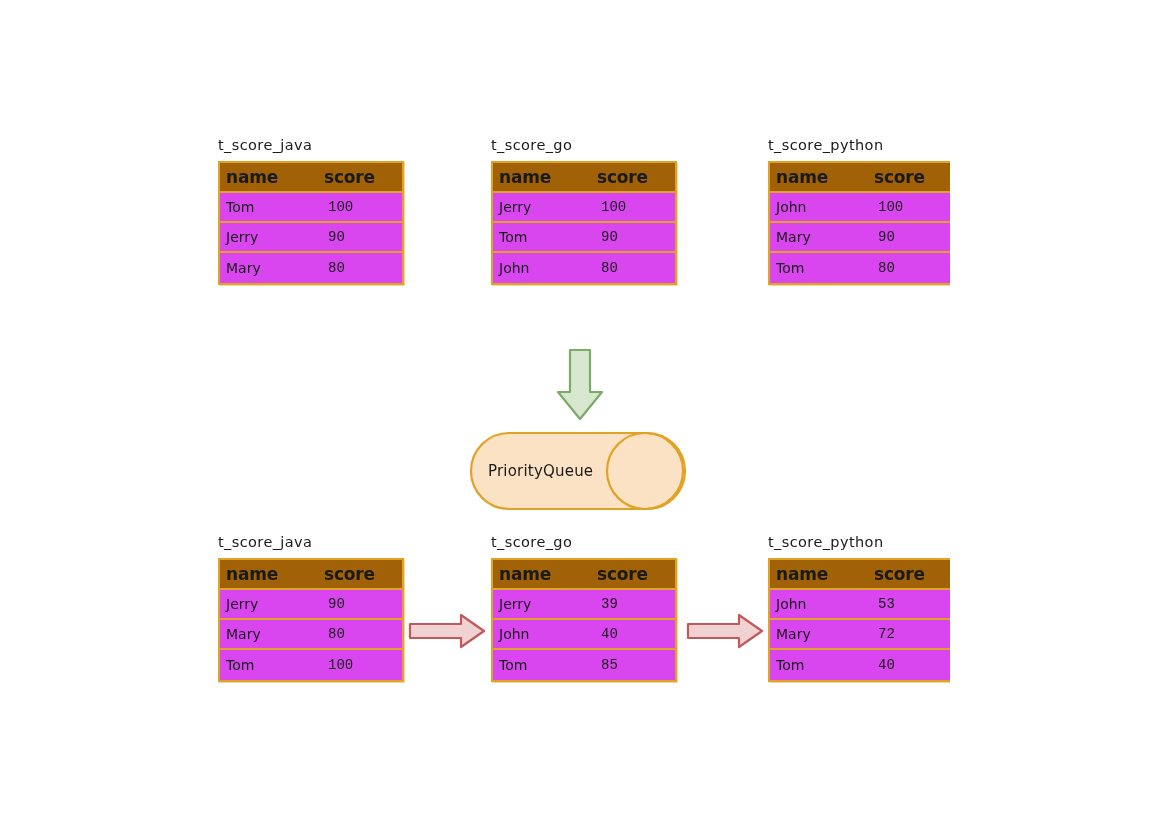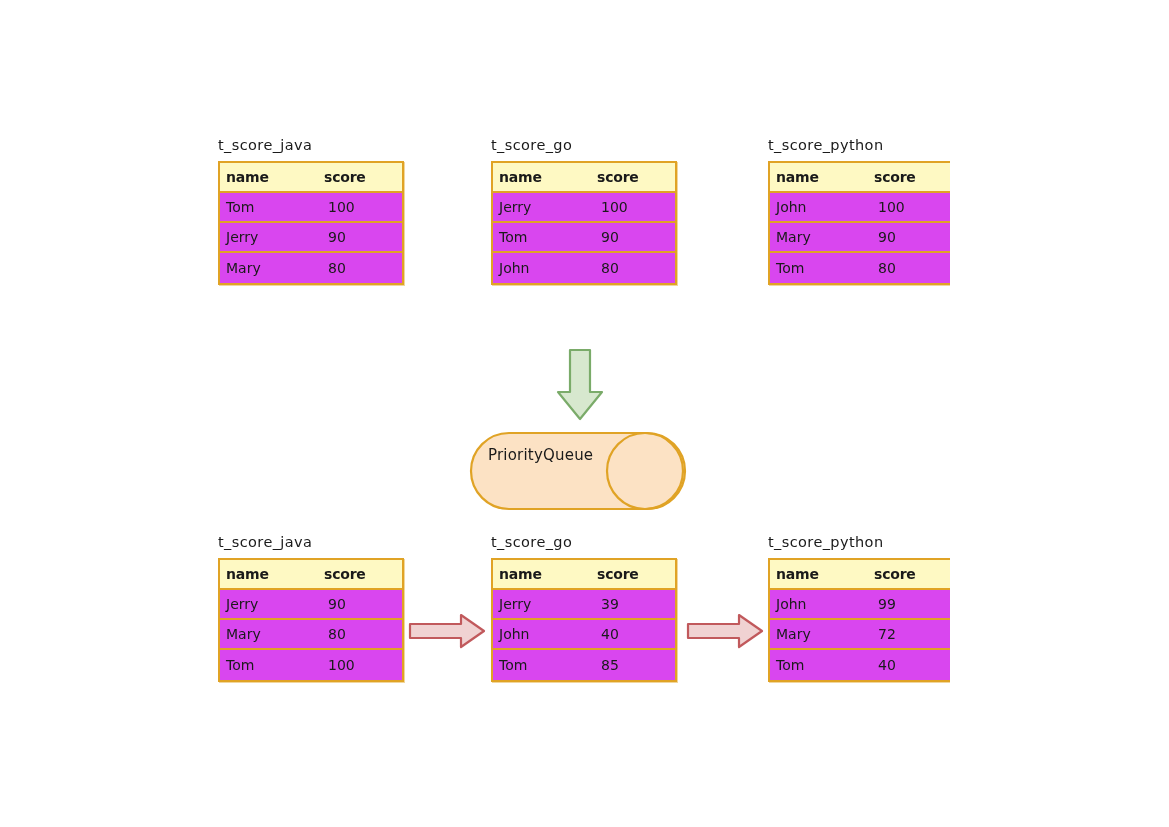--- a/index.html
+++ b/index.html
@@ -52,9 +52,9 @@
     border-bottom: none;
   }
   .tbl .row.head {
-    background: #fef9c3;
+    background: #a16207;
     font-weight: bold;
-    font-size: 14px;
+    font-size: 17px;
     letter-spacing: -0.2px;
   }
   .tbl .row.data {

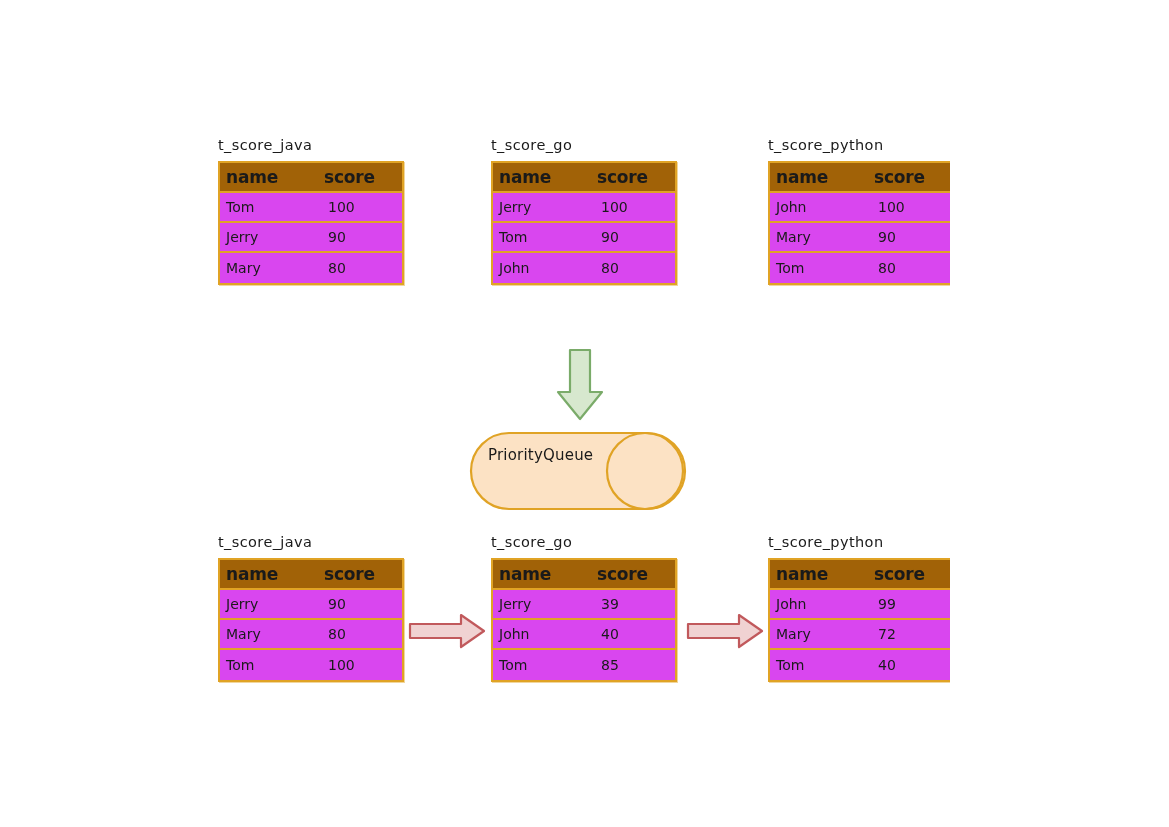--- a/index.html
+++ b/index.html
@@ -76,6 +76,7 @@
   }
   .tbl .row.data .cell-score {
     padding-left: 8px;
+    font-family: Liberation Mono, monospace;
   }
 
   

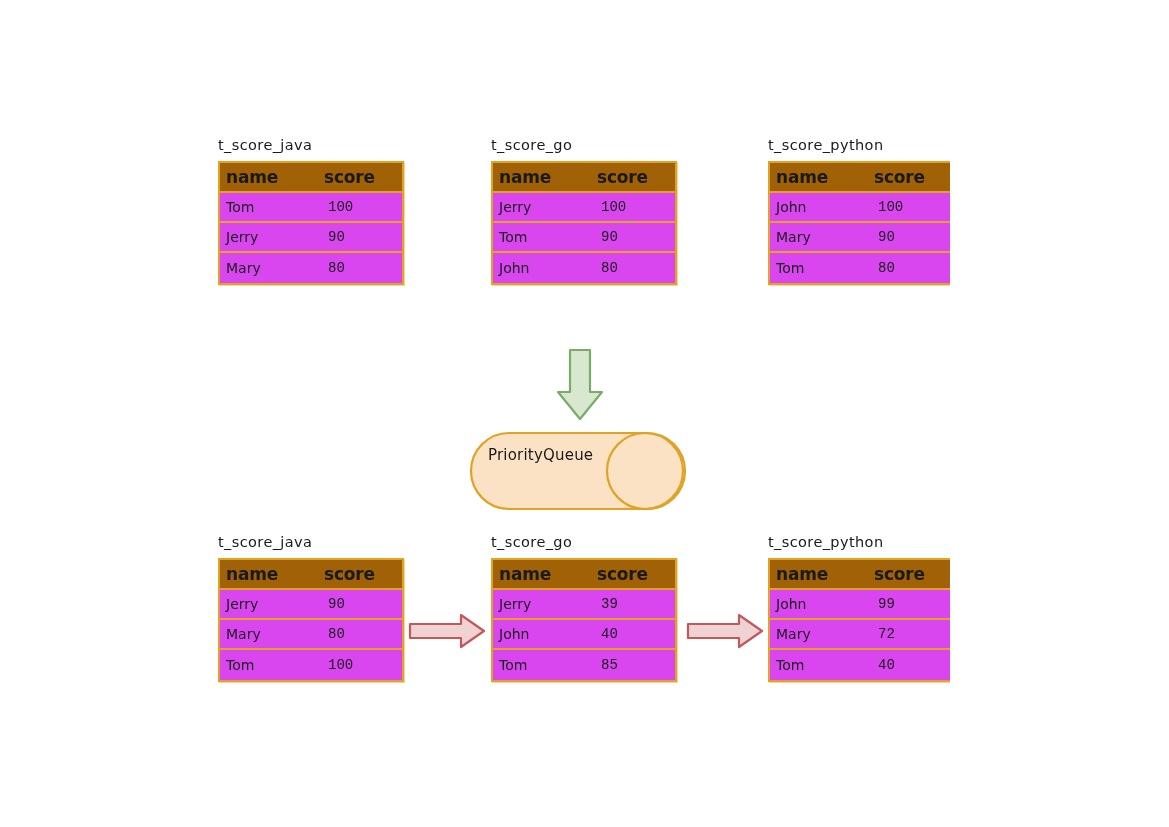--- a/index.html
+++ b/index.html
@@ -186,7 +186,7 @@
     <rect x="3" y="3" width="214" height="76" rx="38" ry="38" fill="#fce2c4" stroke="#e0a325" stroke-width="2.2"></rect>
     <circle cx="177" cy="41" r="38" fill="none" stroke="#e0a325" stroke-width="2.2"></circle>
   </svg>
-  <div class="cyl-label" style="left:488px; top:446px;">PriorityQueue</div>
+  <div class="cyl-label" style="left:488px; top:462px;">PriorityQueue</div>
 
   <div class="table-block" style="left:218px; top:535px;">
     <div class="table-title">t_score_java</div>

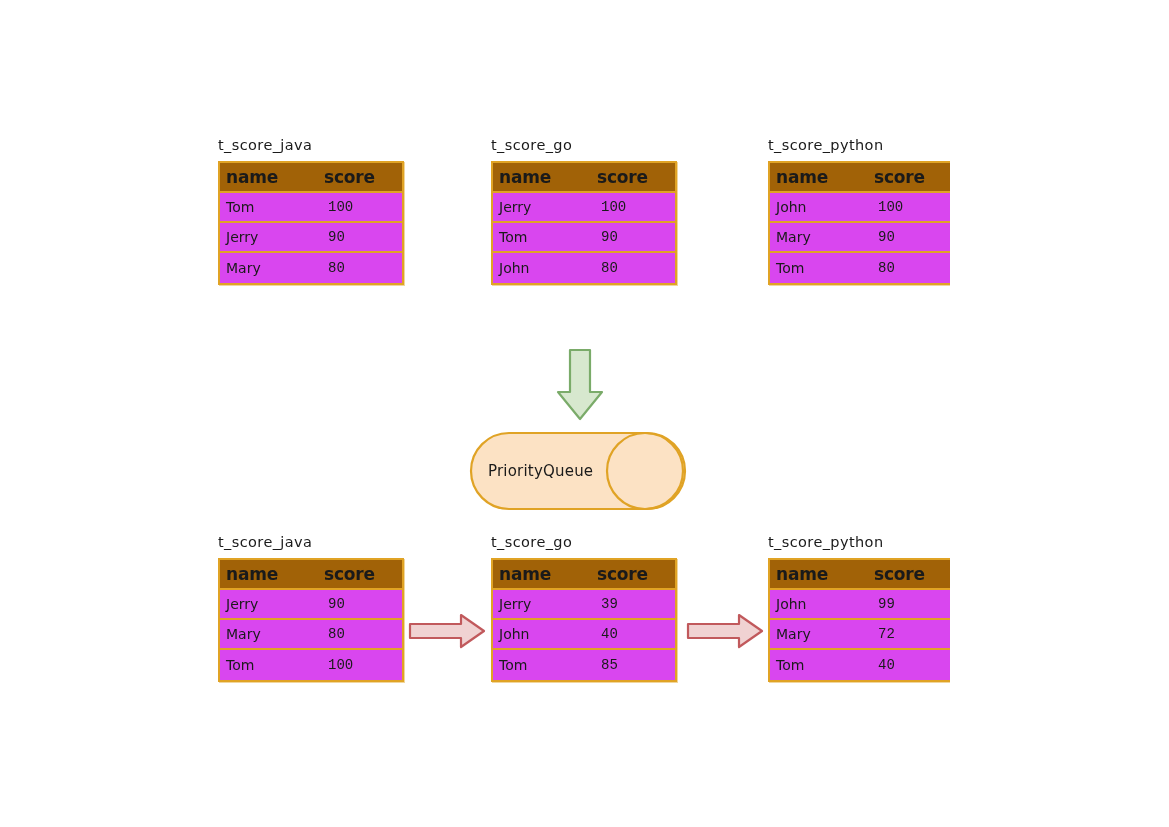--- a/index.html
+++ b/index.html
@@ -249,7 +249,7 @@
       </div>
       <div class="row data">
         <div class="cell-name">John</div>
-        <div class="cell-score">99</div>
+        <div class="cell-score">53</div>
       </div>
       <div class="row data">
         <div class="cell-name">Mary</div>

